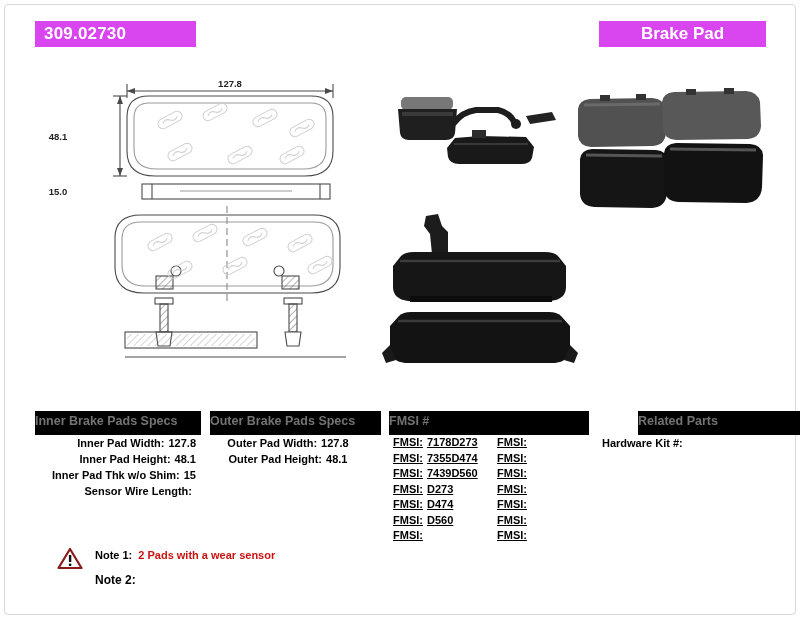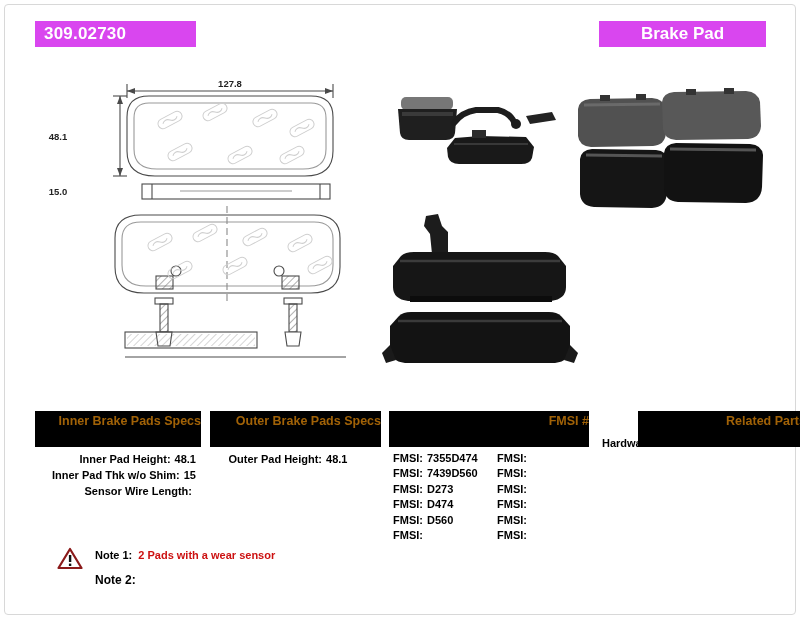--- a/index.html
+++ b/index.html
@@ -14,7 +14,7 @@
   #artwork{position:absolute;left:30px;top:60px;width:740px;height:350px;}
   #artwork text.dim{font-size:9.5px;font-weight:700;fill:#222;font-family:"Liberation Sans",sans-serif;}
 
-  .th{position:absolute;top:411px;height:36px;background:#000;color:#a16207;font-weight:700;font-size:12.5px;line-height:20px;text-align:right;}
+  .th{position:absolute;top:411px;height:24px;background:#000;color:#737373;font-weight:700;font-size:12.5px;line-height:20px;text-align:left;}
   #th-inner{left:35px;width:166px;}
   #th-outer{left:210px;width:171px;}
   #th-fmsi{left:389px;width:200px;}

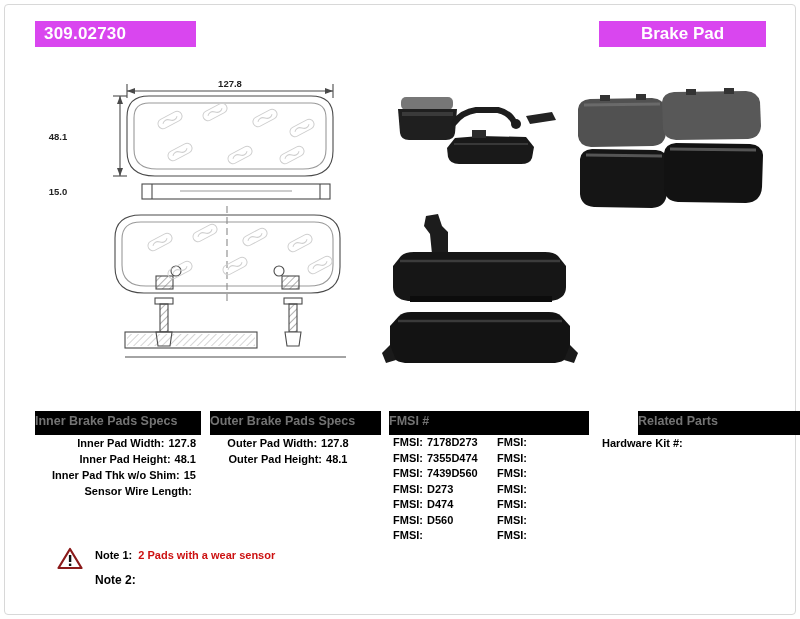--- a/index.html
+++ b/index.html
@@ -27,7 +27,7 @@
   .spec-val{margin-left:4px;}
 
   #col-fmsi{position:absolute;left:393px;top:435px;font-size:11px;font-weight:700;color:#000;}
-  .fmsi-row{display:flex;height:15.5px;line-height:15.5px;}
+  .fmsi-row{display:flex;height:15.5px;line-height:15.5px;text-decoration:underline;}
   .fmsi-cell{width:104px;white-space:nowrap;}
   .fmsi-val{margin-left:4px;}
 

